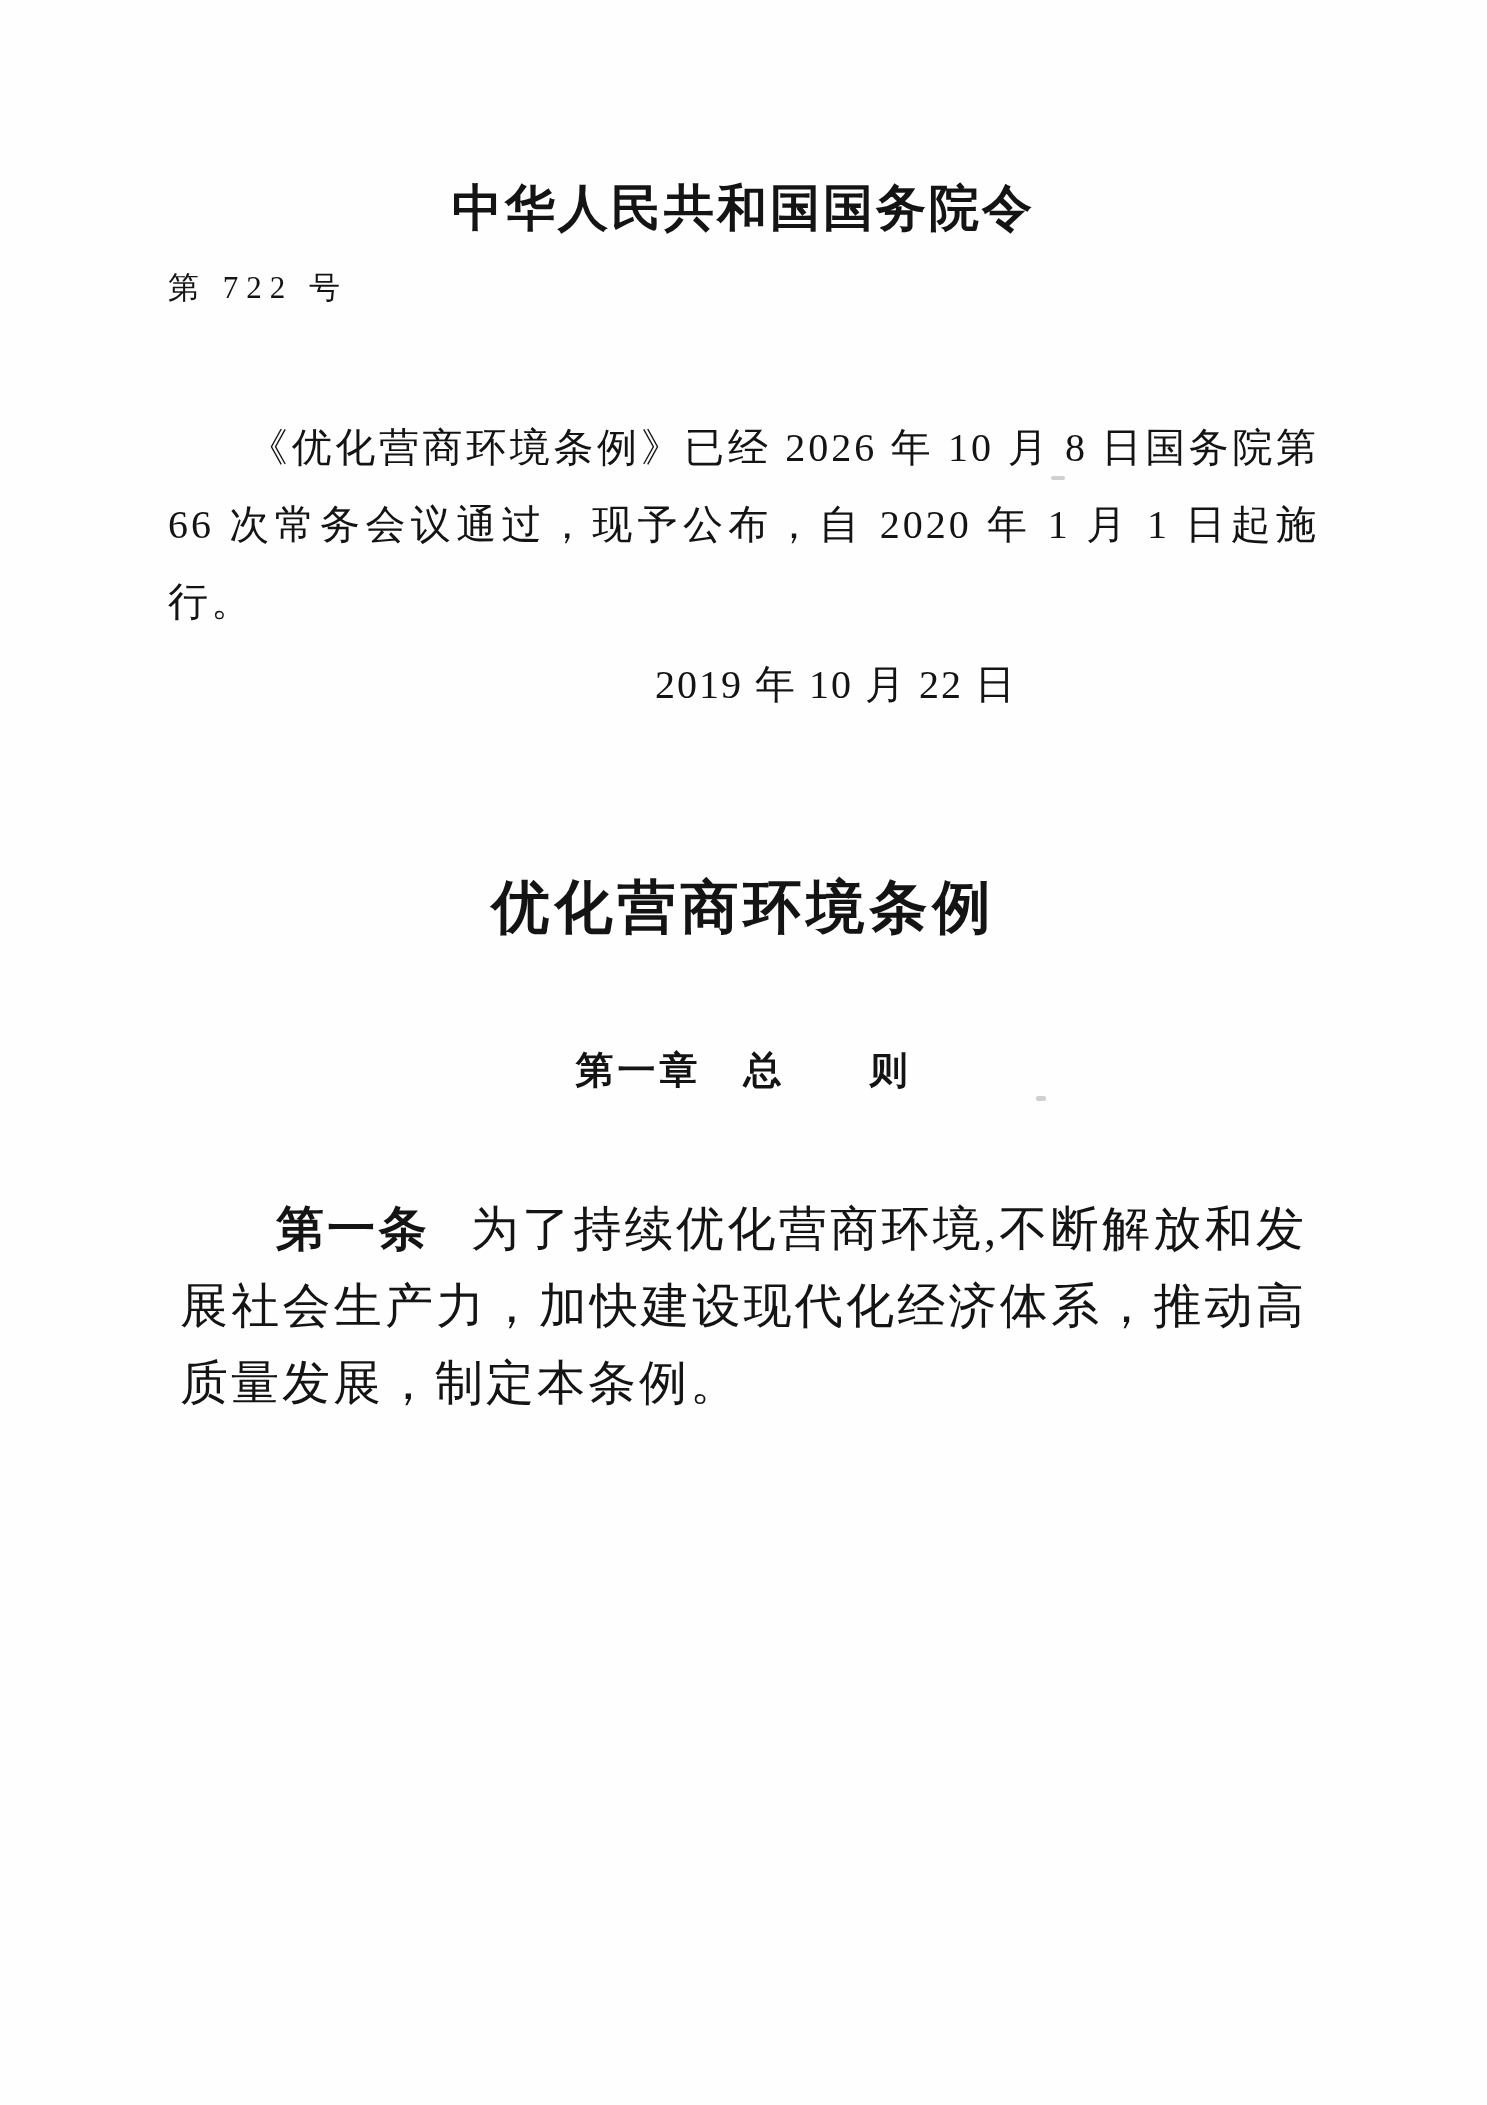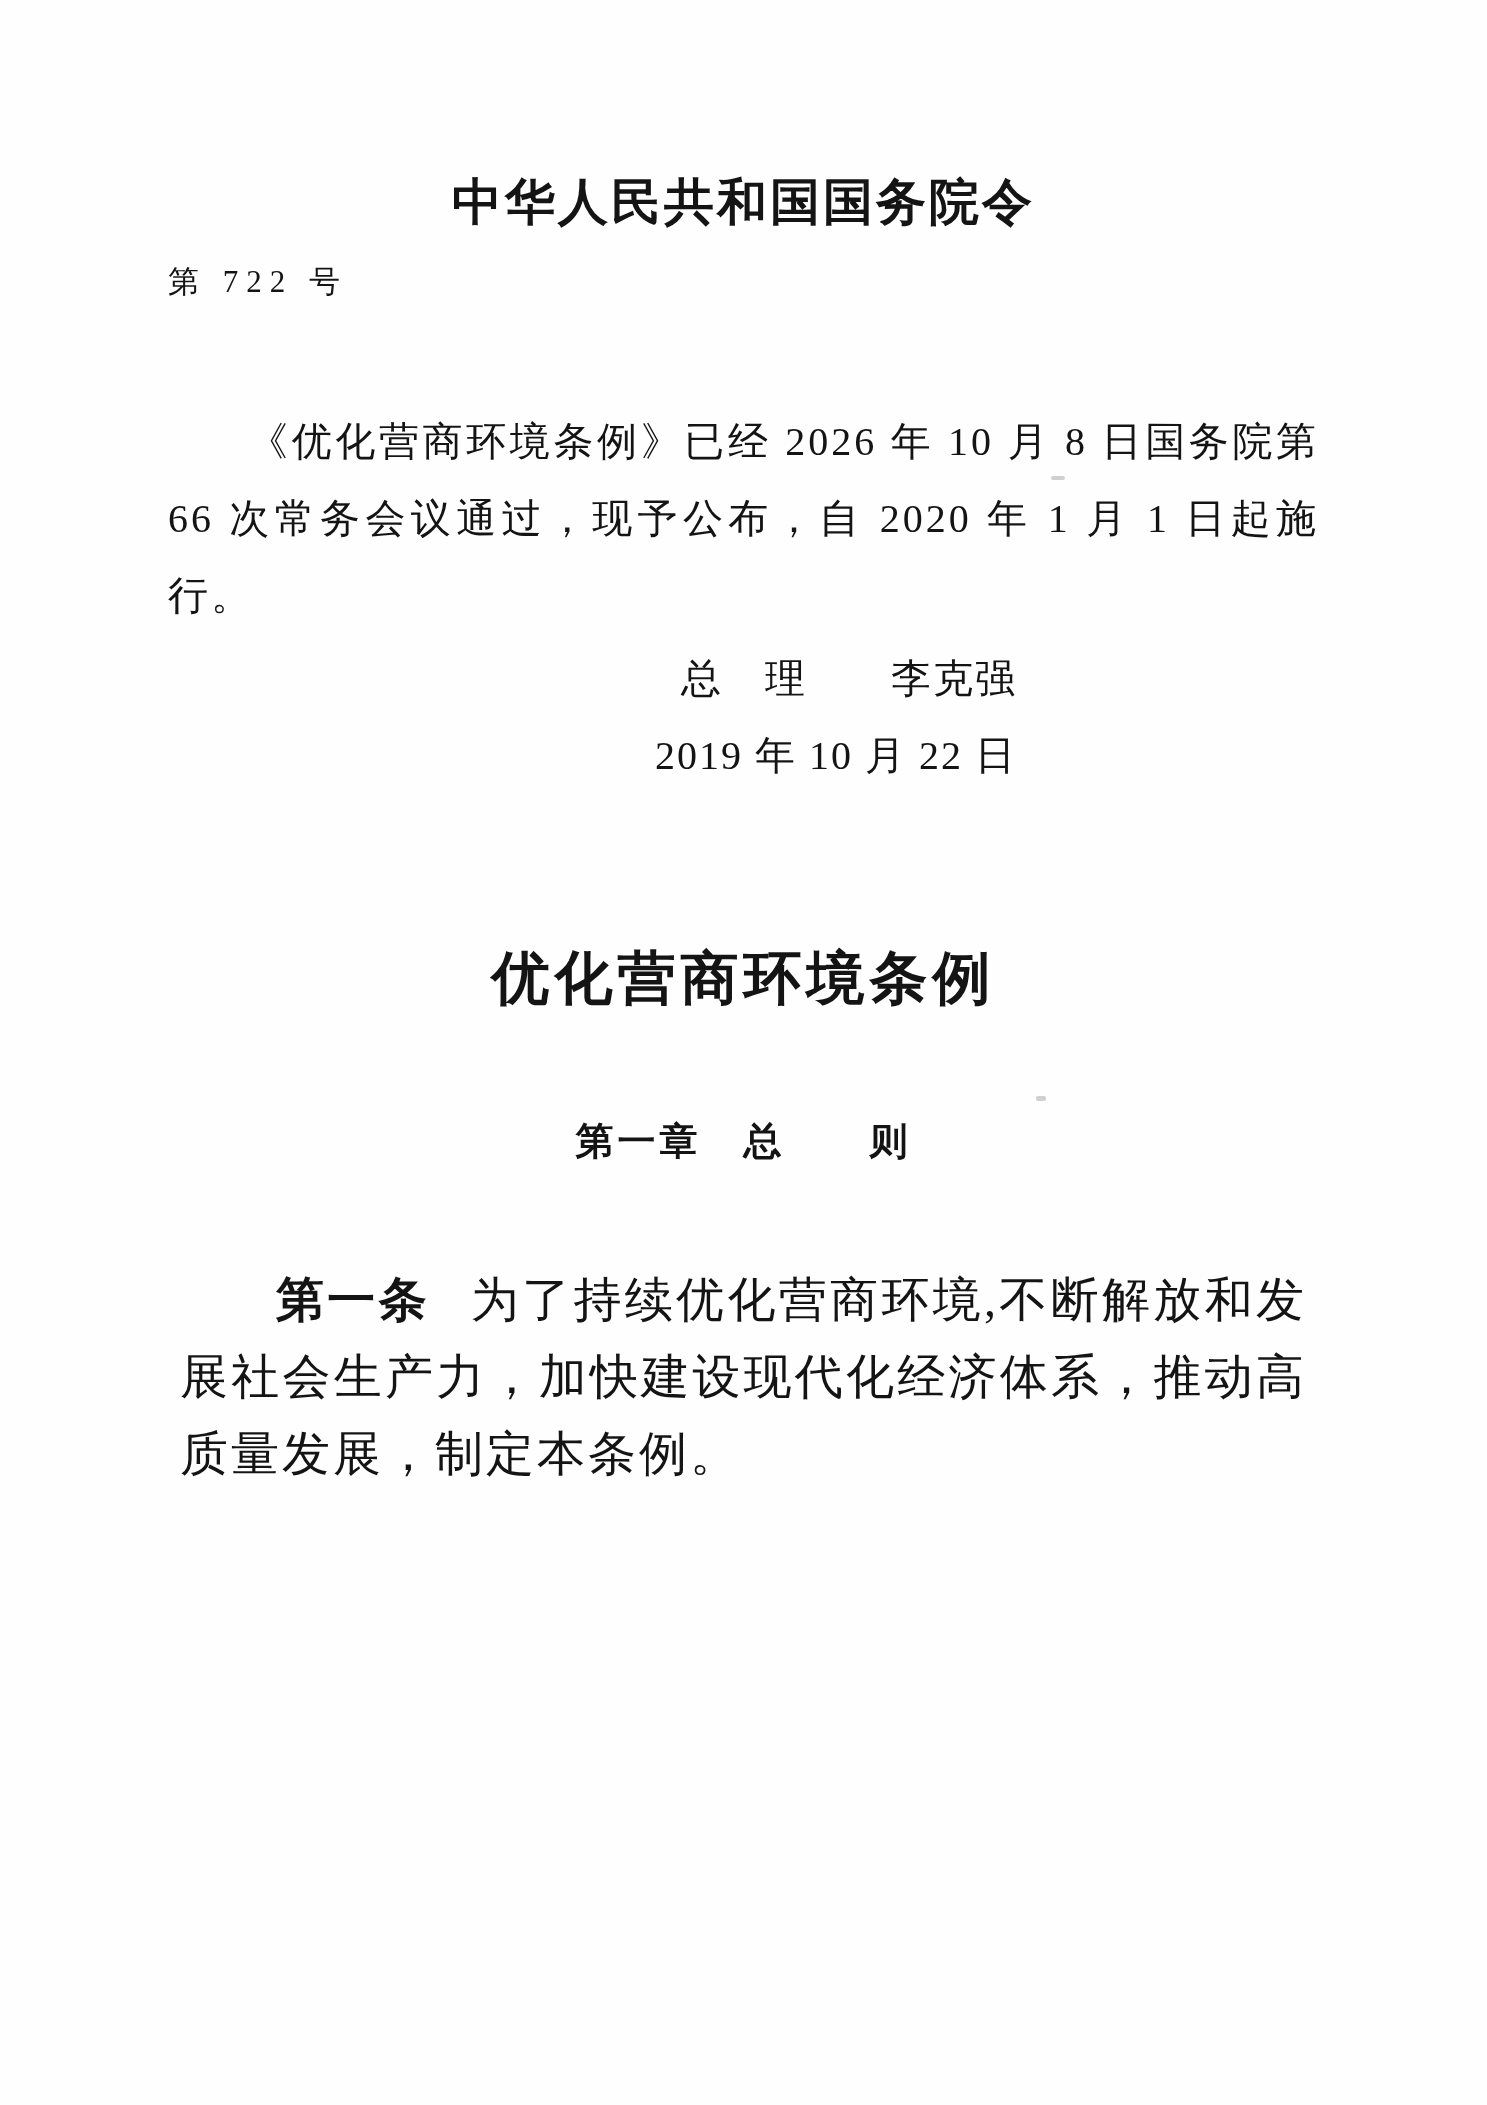--- a/index.html
+++ b/index.html
@@ -18,7 +18,7 @@
     box-sizing: border-box;
     width: 1487px;
     height: 2105px;
-    padding: 12px 168px;
+    padding: 18px 168px;
     overflow: hidden;
     background: #fefefe;
   }

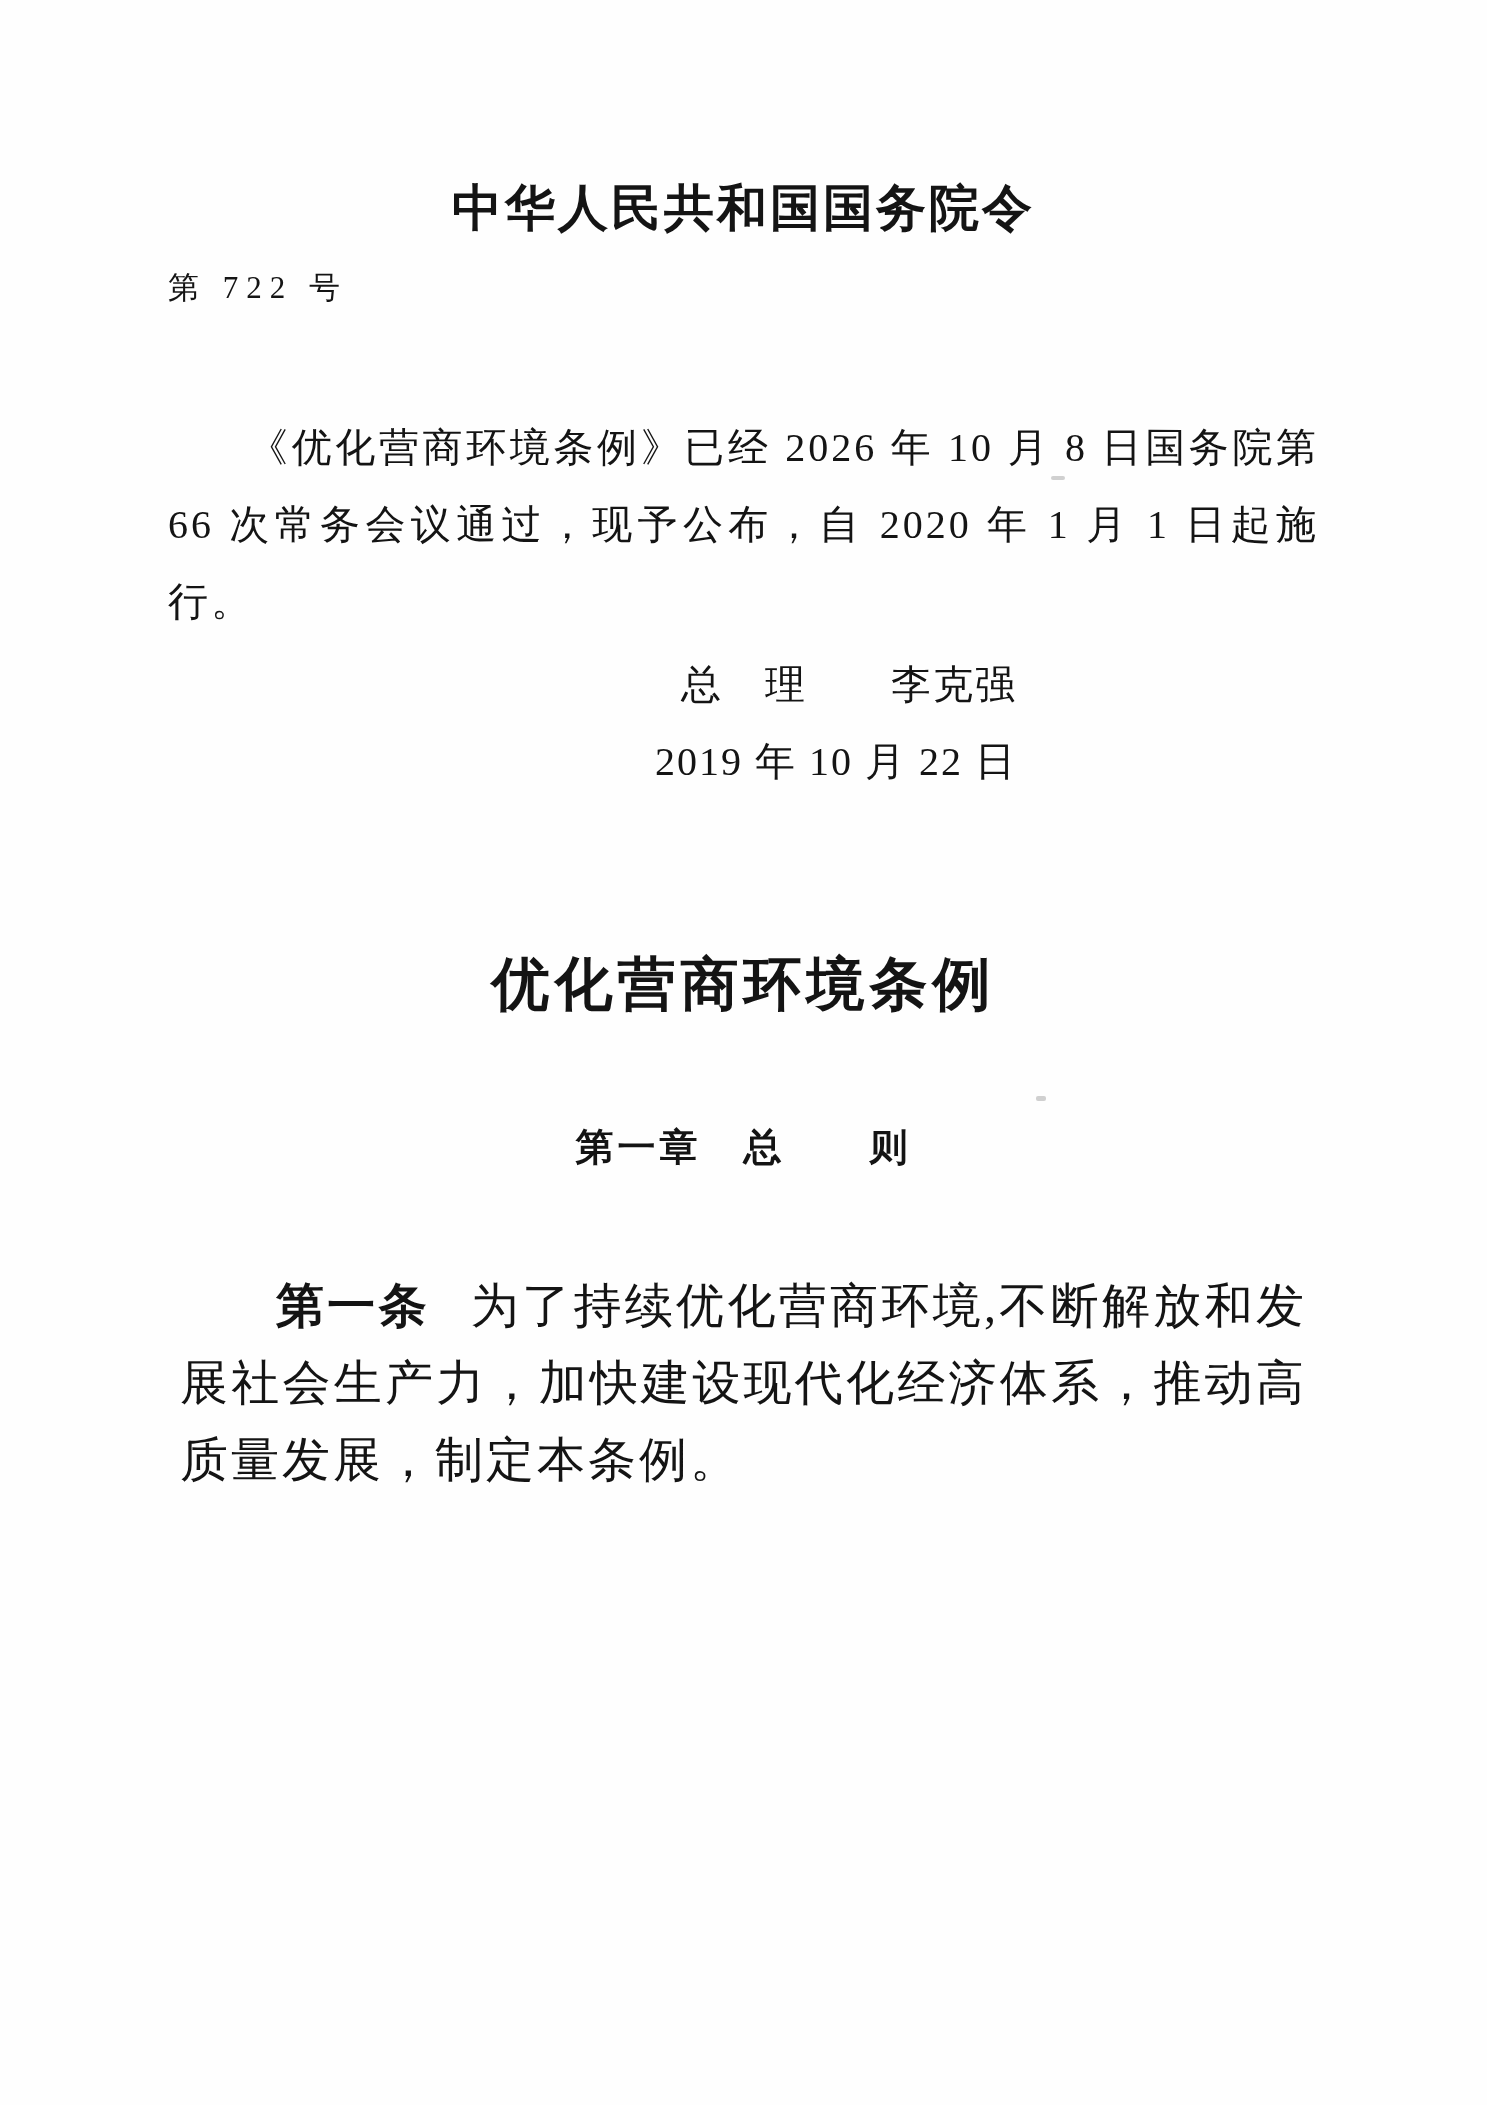--- a/index.html
+++ b/index.html
@@ -104,9 +104,6 @@
   <p class="decree-body">《优化营商环境条例》已经 2026 年 10 月 8 日国务院第 66 次常务会议通过，现予公布，自 2020 年 1 月 1 日起施行。</p>
 
   <div class="signature">
-    <div>
-      <span class="sig-role">总　理</span><span>李克强</span>
-    </div>
     <div>2019 年 10 月 22 日</div>
   </div>
 

